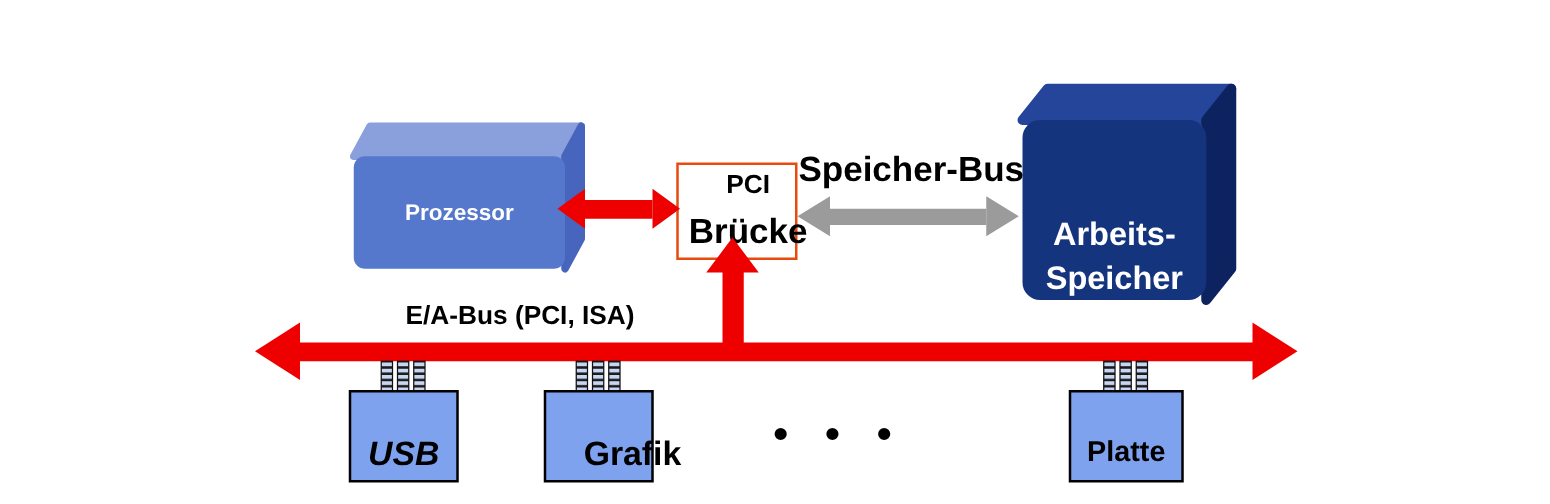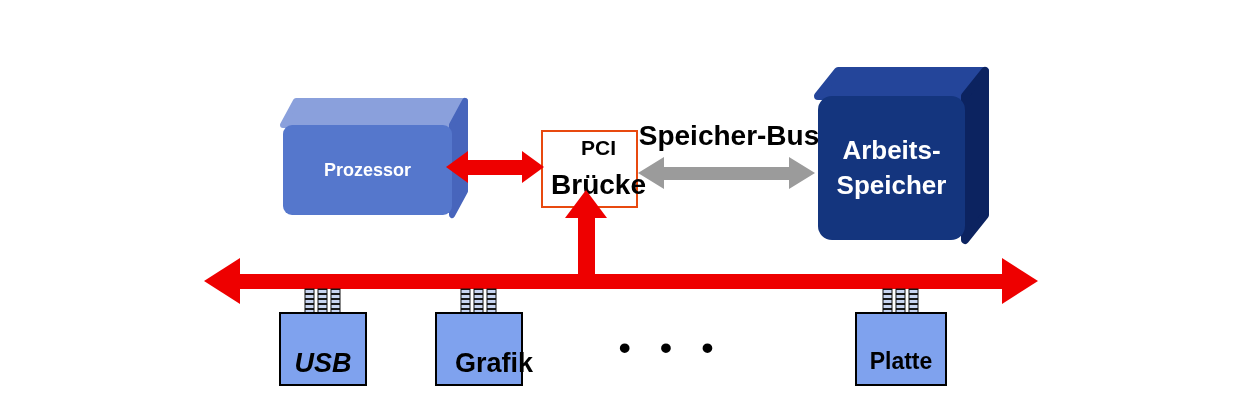--- a/index.html
+++ b/index.html
@@ -13,7 +13,7 @@
     display:flex; align-items:center; justify-content:center;
     color:#fff; font-size:18px; }
   .memory-label { left:818px; top:96px; width:147px; height:144px;
-    display:flex; flex-direction:column; align-items:center; justify-content:center;
+    display:flex; flex-direction:column; align-items:center; justify-content:flex-end;
     color:#fff; font-size:26px; line-height:1.35; }
   .pci-l1 { left:542px; top:136px; width:113px; font-size:21px; }
   .pci-l2 { left:542px; top:169px; width:113px; font-size:28px; }

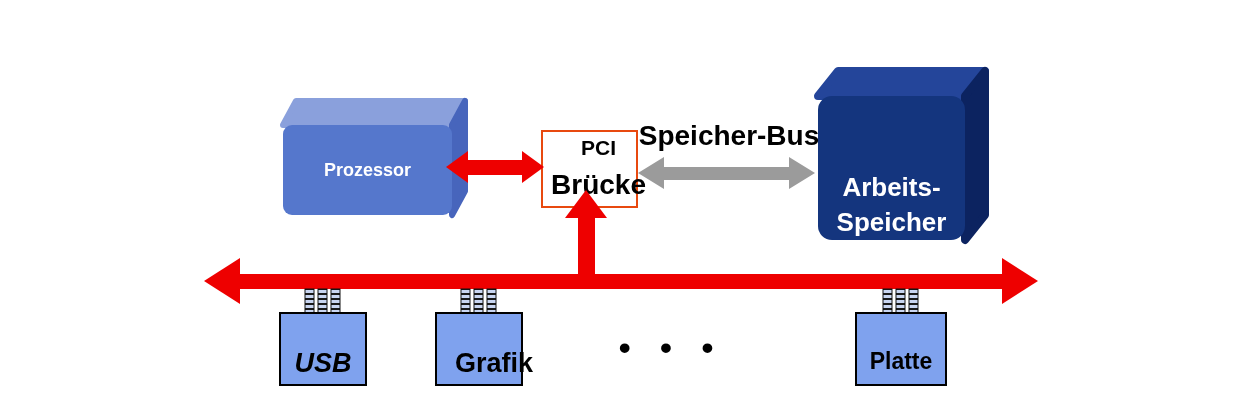--- a/index.html
+++ b/index.html
@@ -107,6 +107,7 @@
   </div>
 
   <div class="label speicher-bus-label">Speicher-Bus</div>
+  <div class="label ea-bus-label">E/A-Bus (PCI, ISA)</div>
 
   <div class="label usb-label">USB</div>
   <div class="label grafik-label">Grafik</div>

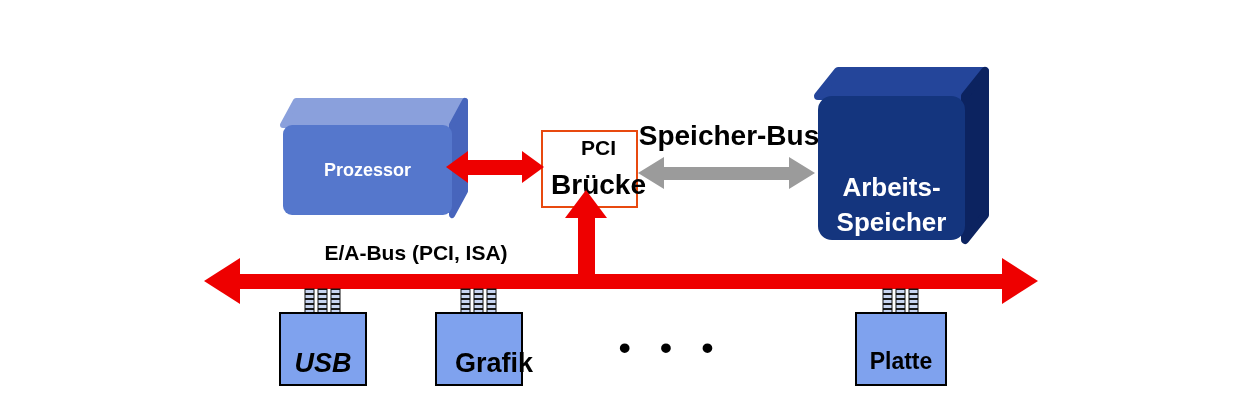--- a/index.html
+++ b/index.html
@@ -20,7 +20,7 @@
   .speicher-bus-label { left:638px; top:120px; width:182px; font-size:28px; }
   .ea-bus-label { left:296px; top:241px; width:240px; font-size:21px; }
   .usb-label    { left:280px; top:348px; width:86px; font-size:27px;font-style:italic; }
-  .grafik-label { left:448px; top:348px; width:92px; font-size:27px; }
+  .grafik-label { left:460px; top:348px; width:92px; font-size:27px; }
   .platte-label { left:856px; top:348px; width:90px; font-size:23px; }
   .ellipsis { left:606px; top:328px; width:130px; font-size:34px; letter-spacing:10px; }
 

